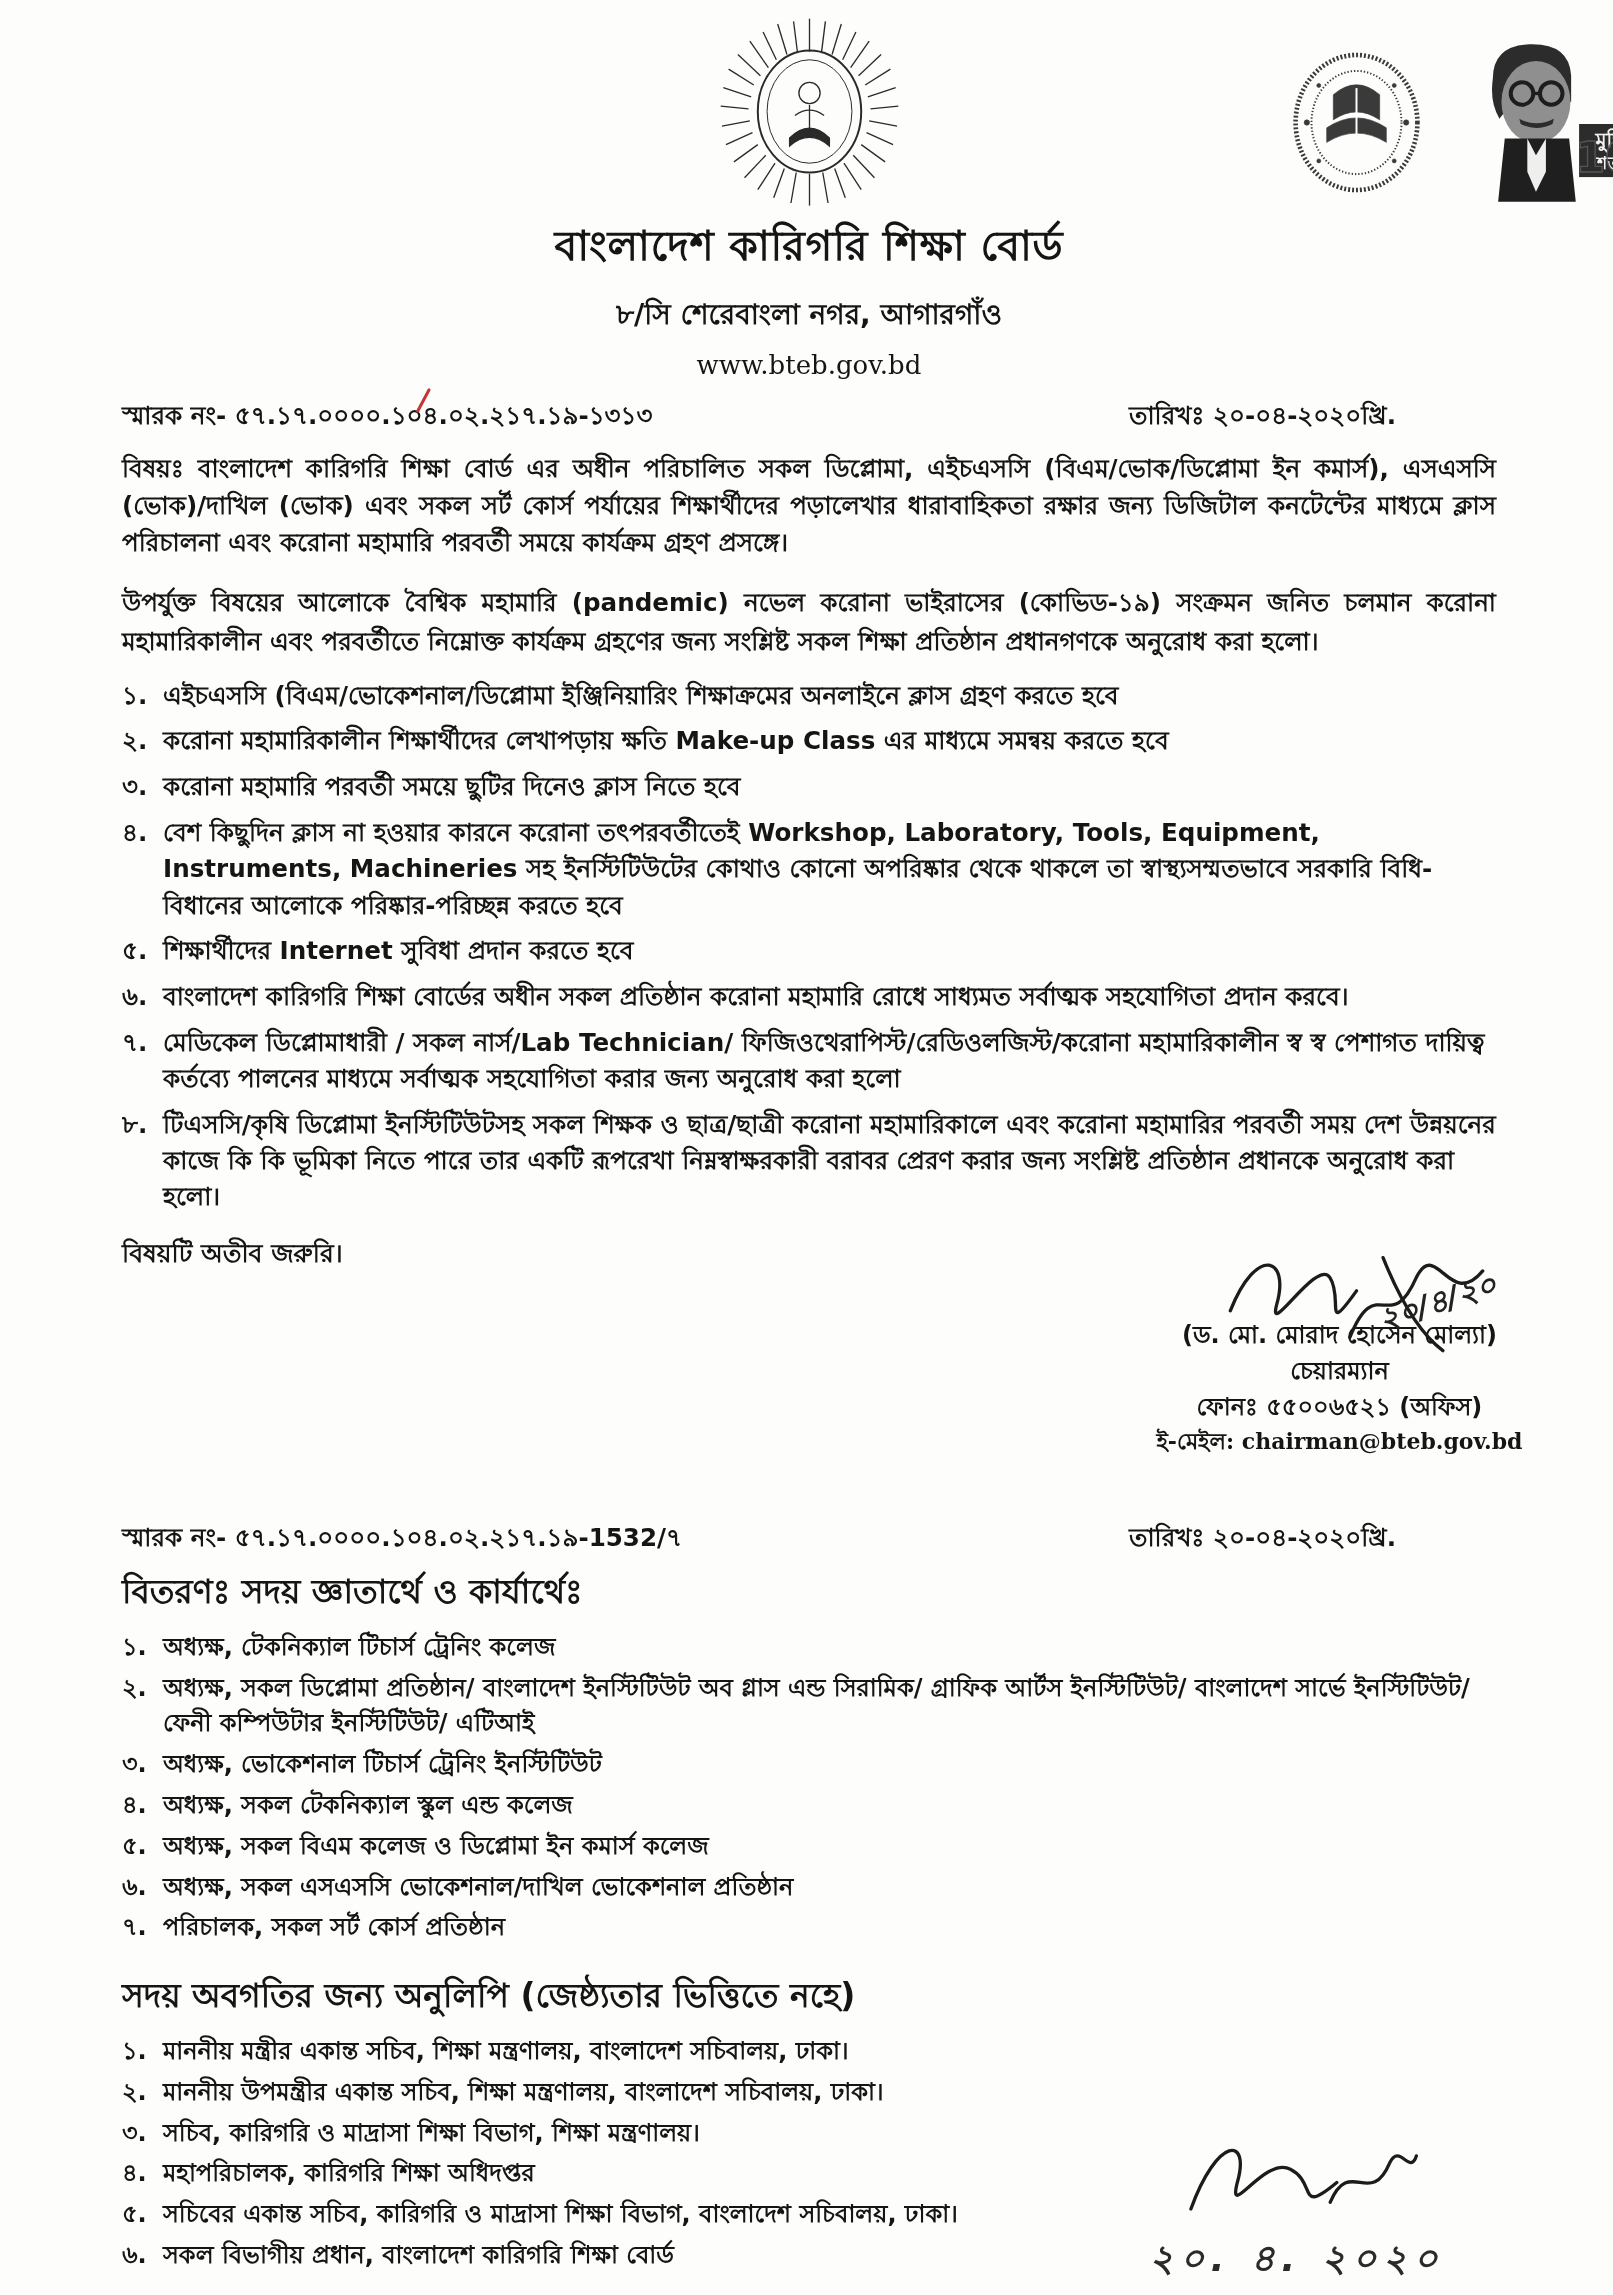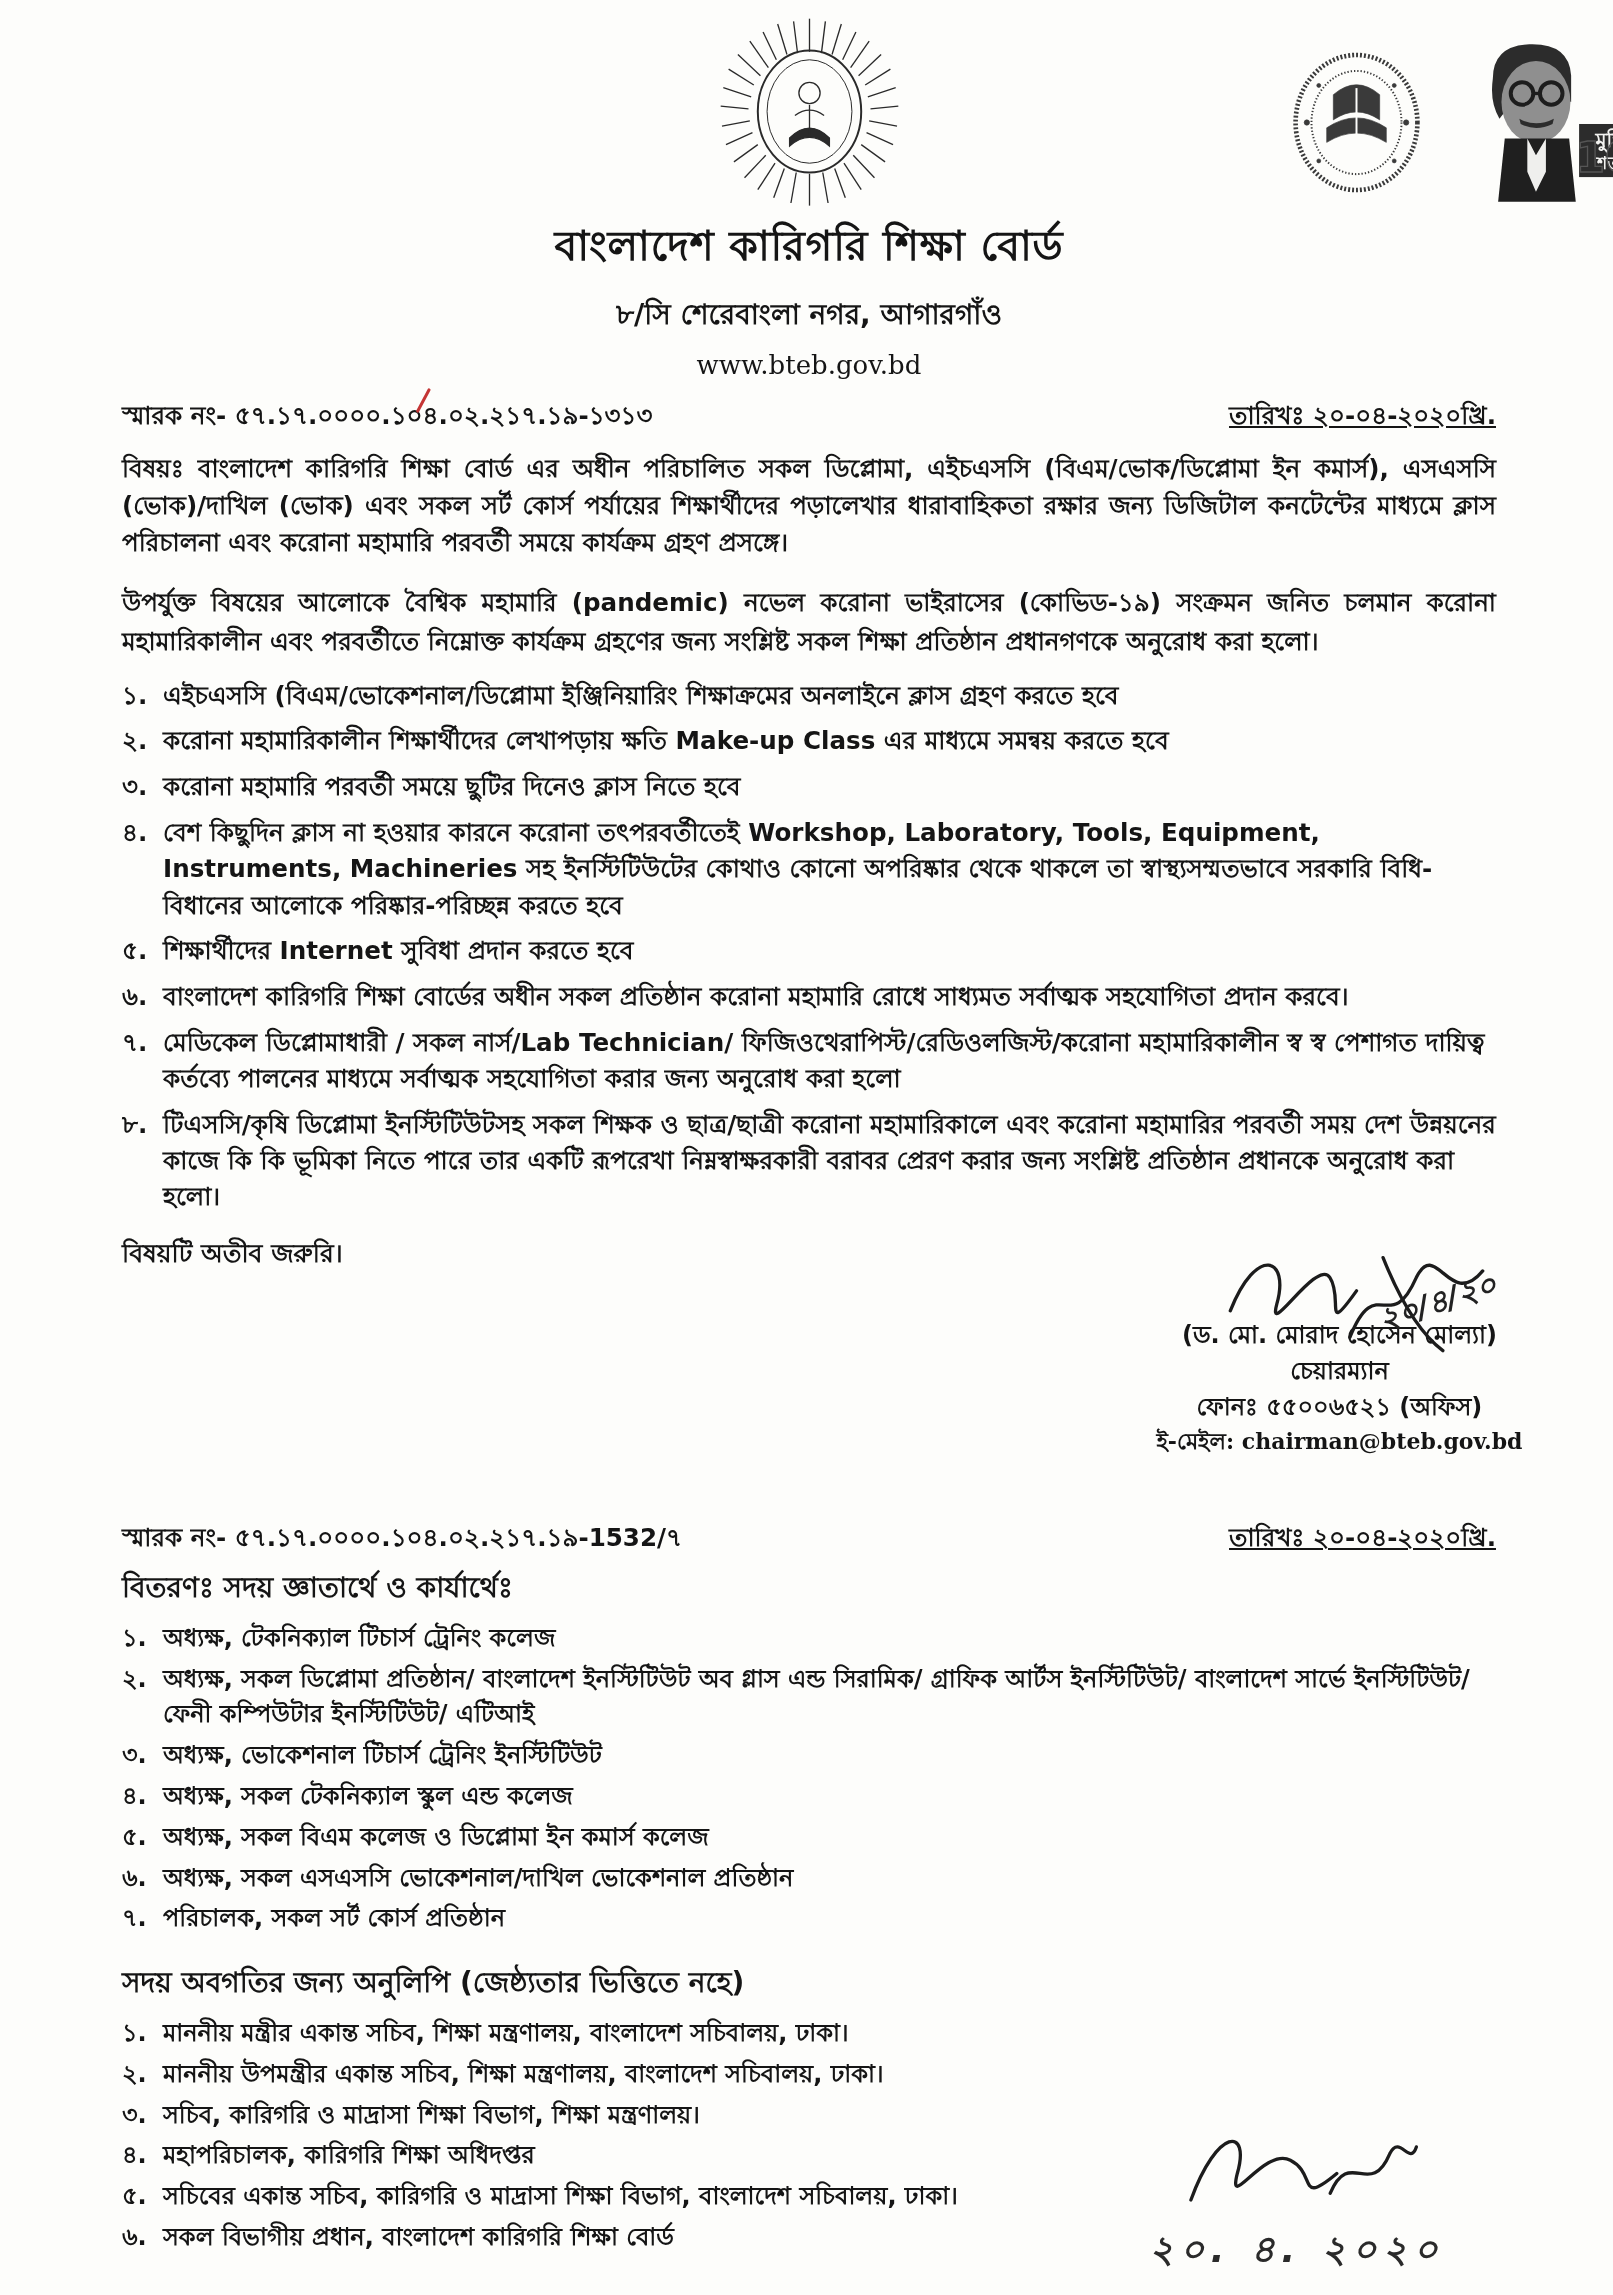--- a/index.html
+++ b/index.html
@@ -21,7 +21,7 @@
   .logo-mujib{position:absolute;left:1331px;top:26.5px;}
   
   .memo-row{display:flex;justify-content:space-between;align-items:flex-start;font-size:24.6px;font-weight:700;margin-top:17px;position:relative;}
-  .memo-date{white-space:nowrap;text-decoration:underline;}
+  .memo-date{margin-right:100px;white-space:nowrap;}
   .artifact{position:absolute;left:300px;top:-9.3px;width:2.7px;height:26.5px;background:#c43535;transform:rotate(28deg);border-radius:1.3px;}
   
   .subject{font-size:24.6px;font-weight:700;line-height:1.5;margin-top:14.6px;text-align:justify;}

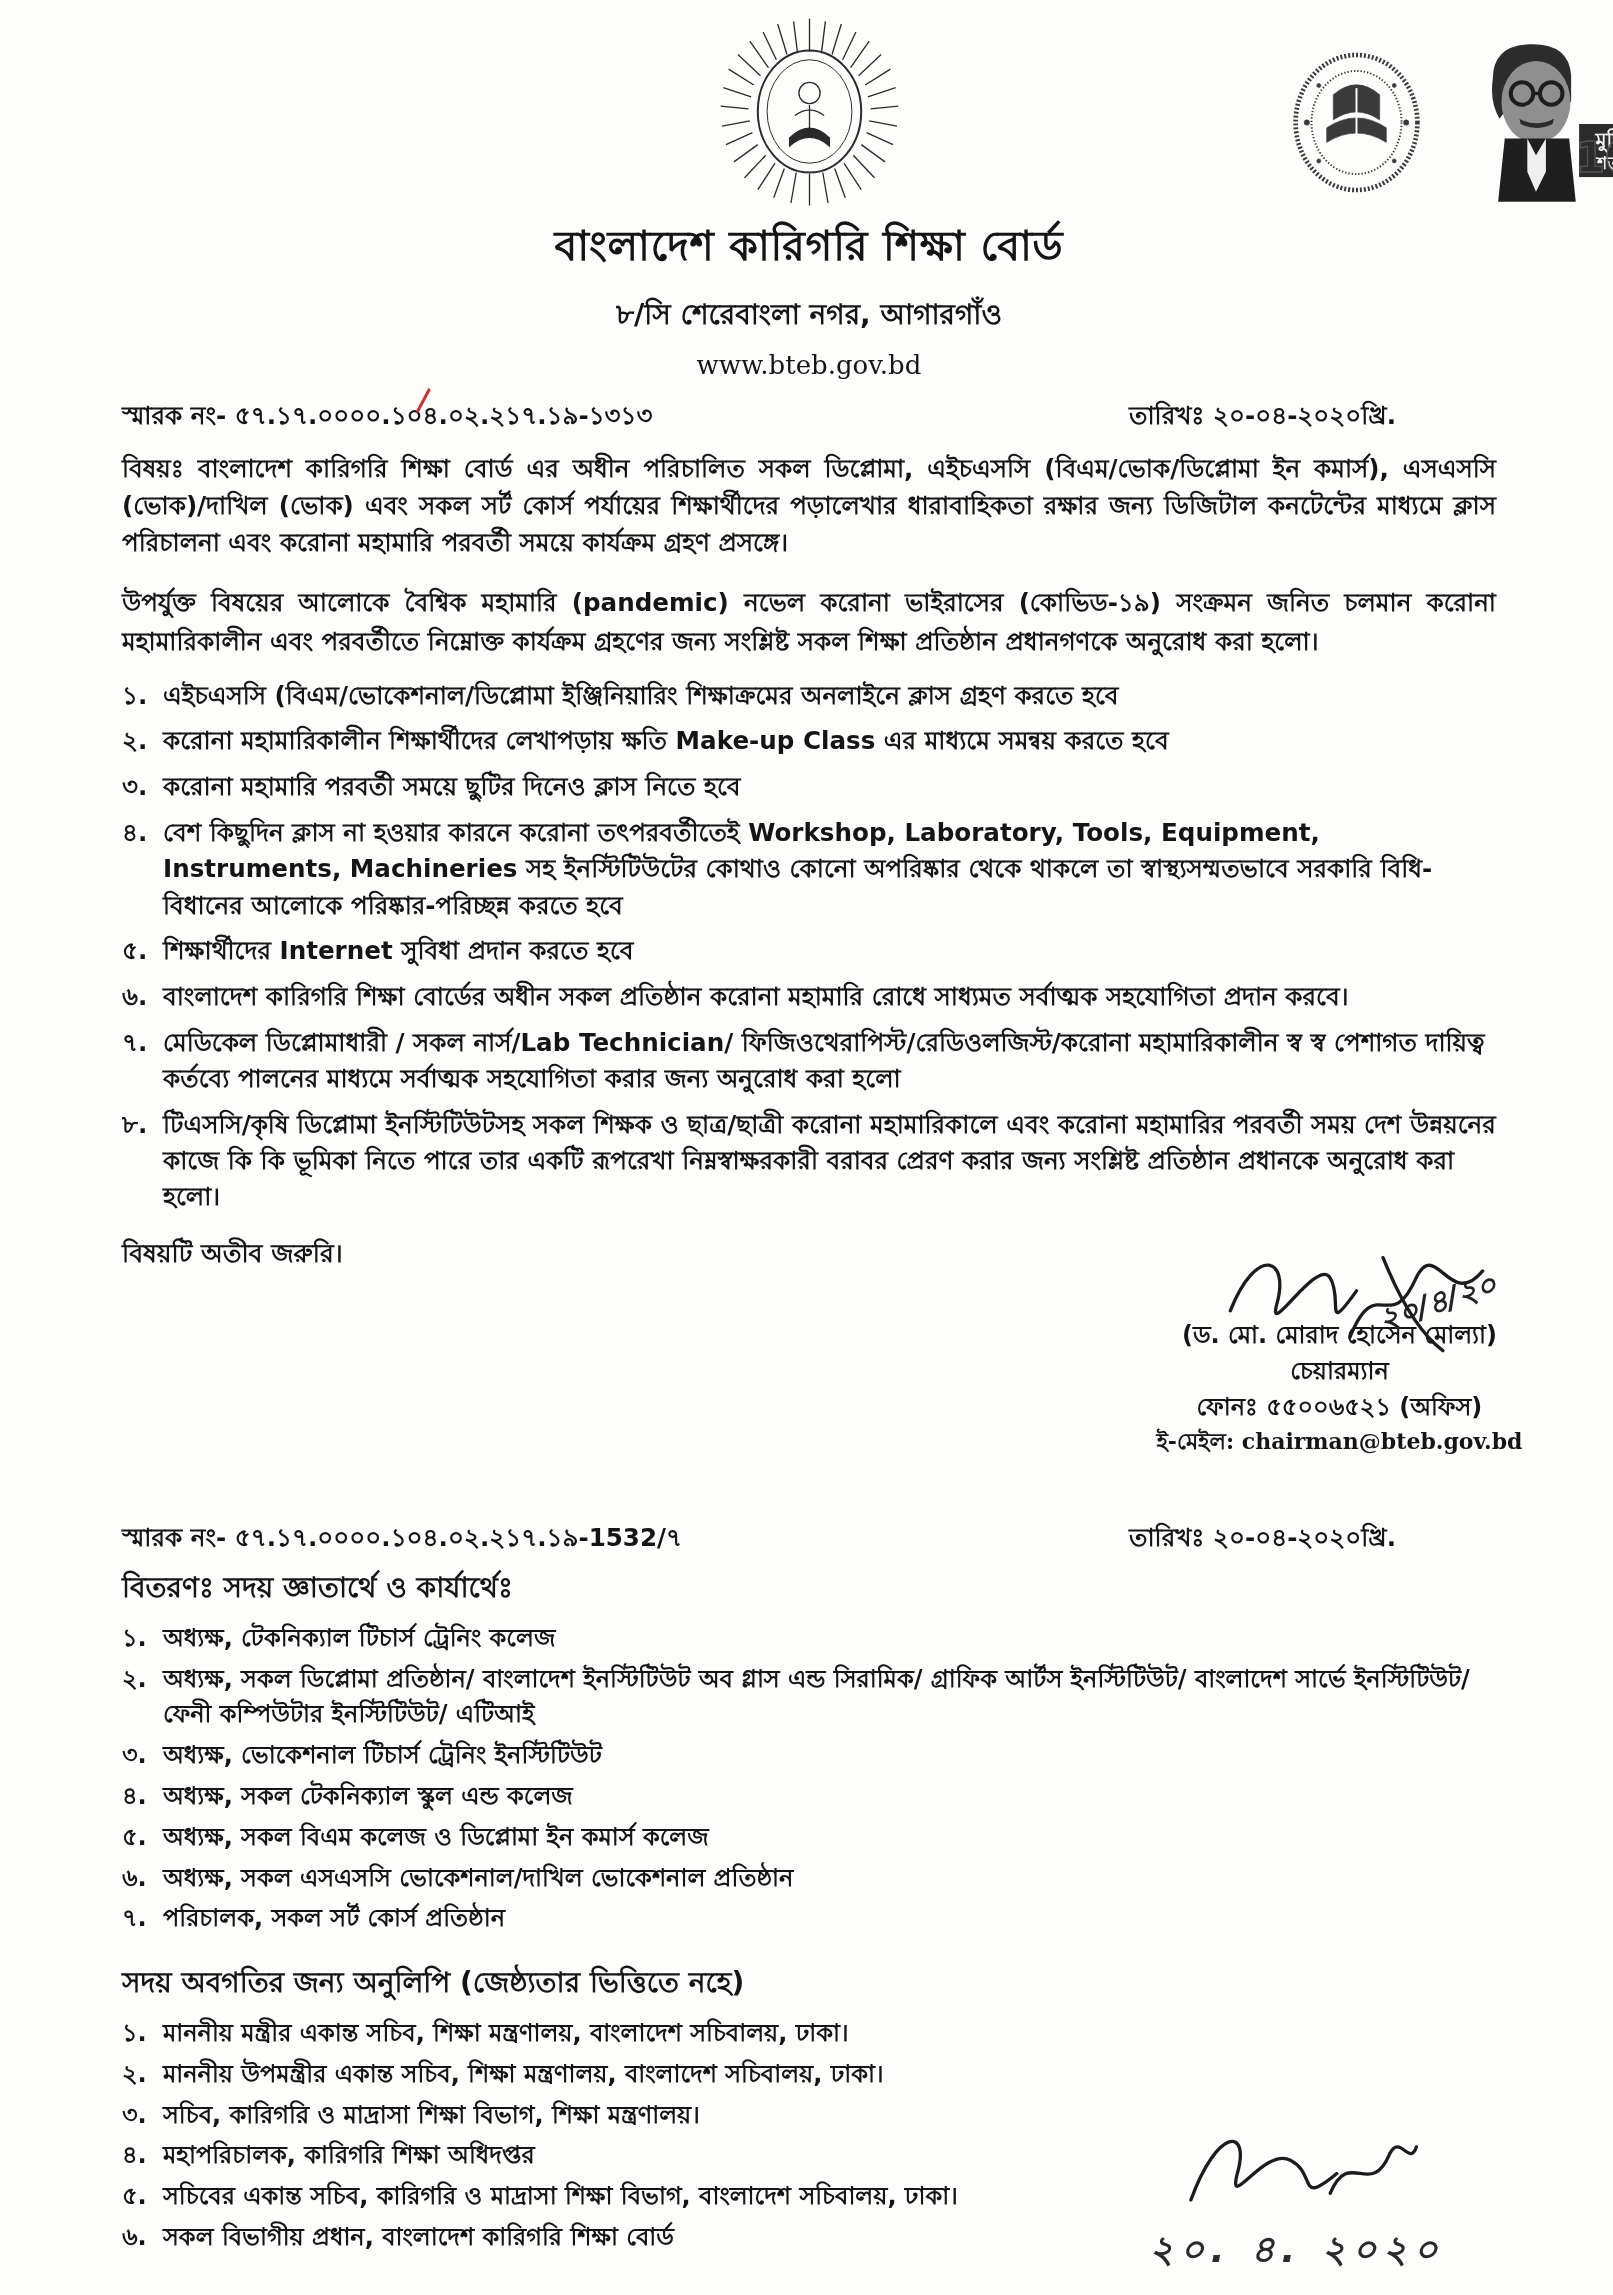--- a/index.html
+++ b/index.html
@@ -37,7 +37,7 @@
   .chair-sig{position:absolute;right:26.5px;top:-86px;}
   .email{font-size:22px;font-weight:600;font-family:"DejaVu Serif","Liberation Serif",serif;}
   
-  .dist-head{font-size:28px;font-weight:700;margin-top:6.6px;}
+  .dist-head{font-size:33px;font-weight:700;margin-top:6.6px;}
   .list2{margin-top:8px;}
   .list2 .li{font-size:24px;margin-bottom:5.3px;}
   .cc-section{position:relative;margin-top:24px;}

